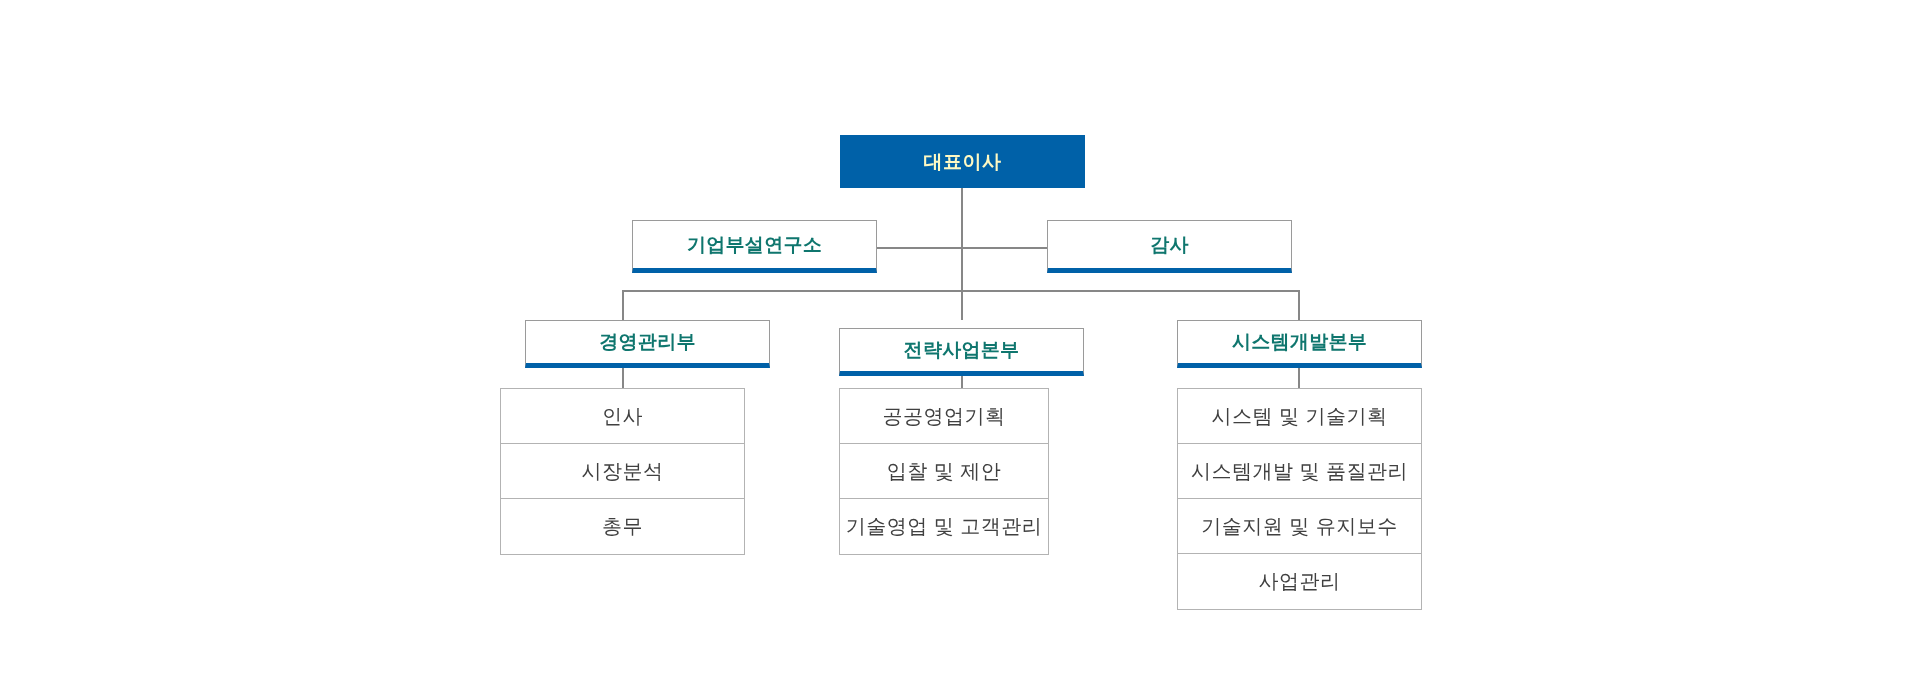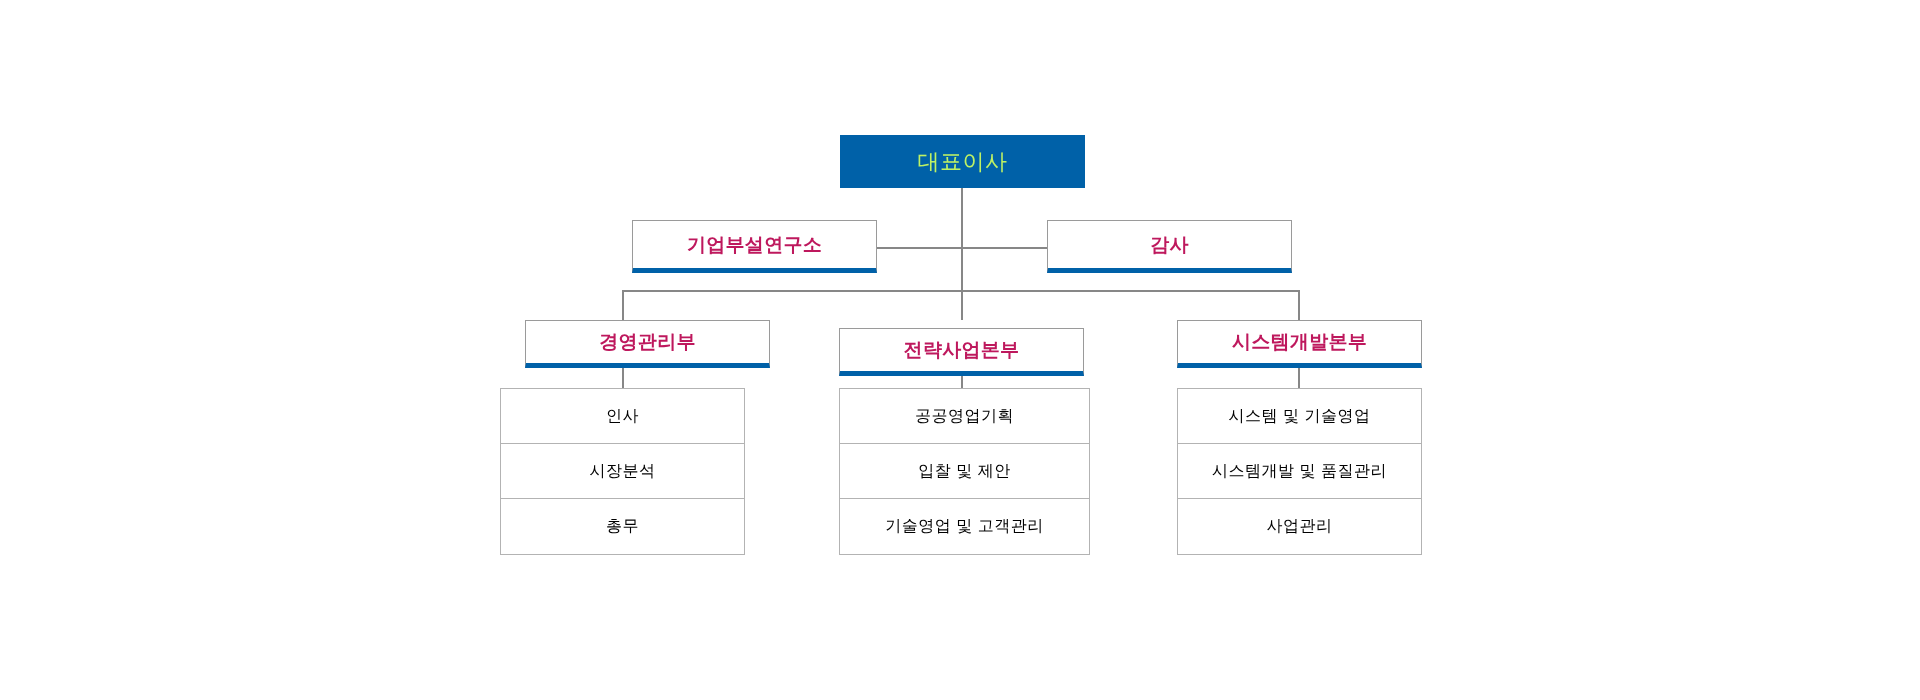--- a/index.html
+++ b/index.html
@@ -44,9 +44,9 @@
   .node-root {
     background: #0061a8;
     border: none;
-    color: #bef264;
-    font-weight: normal;
-    font-size: 22px;
+    color: #fef9c3;
+    font-weight: bold;
+    font-size: 19px;
     letter-spacing: 0.5px;
   }
 

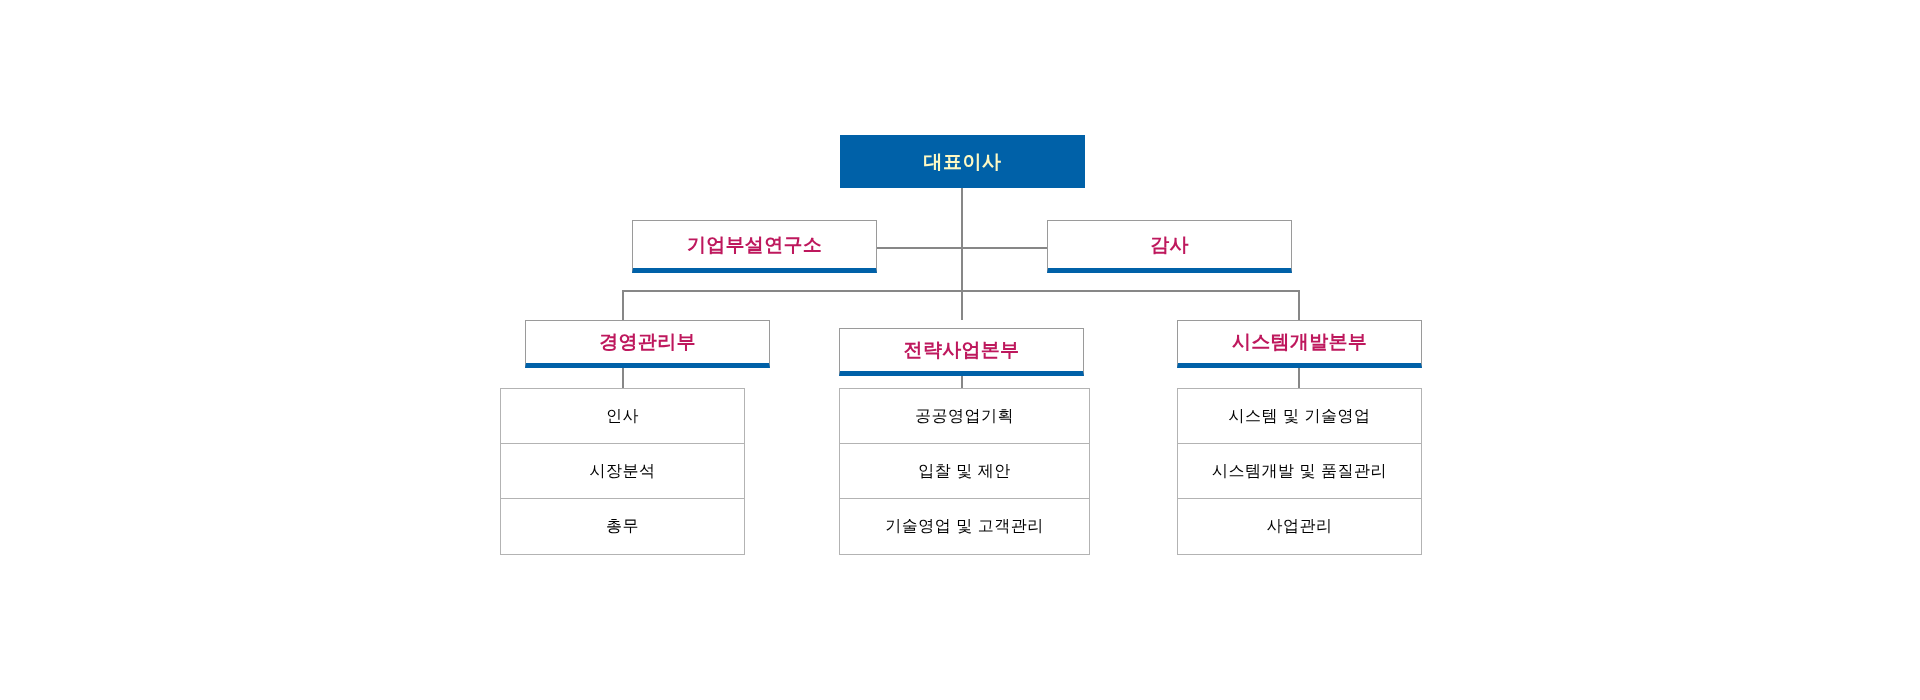--- a/index.html
+++ b/index.html
@@ -54,7 +54,7 @@
   .node-head {
     border: 1px solid #9a9a9a;
     border-bottom: 5px solid #0061a8;
-    color: #be185d;
+    color: #0f766e;
     font-weight: bold;
     font-size: 19px;
     letter-spacing: 0.3px;

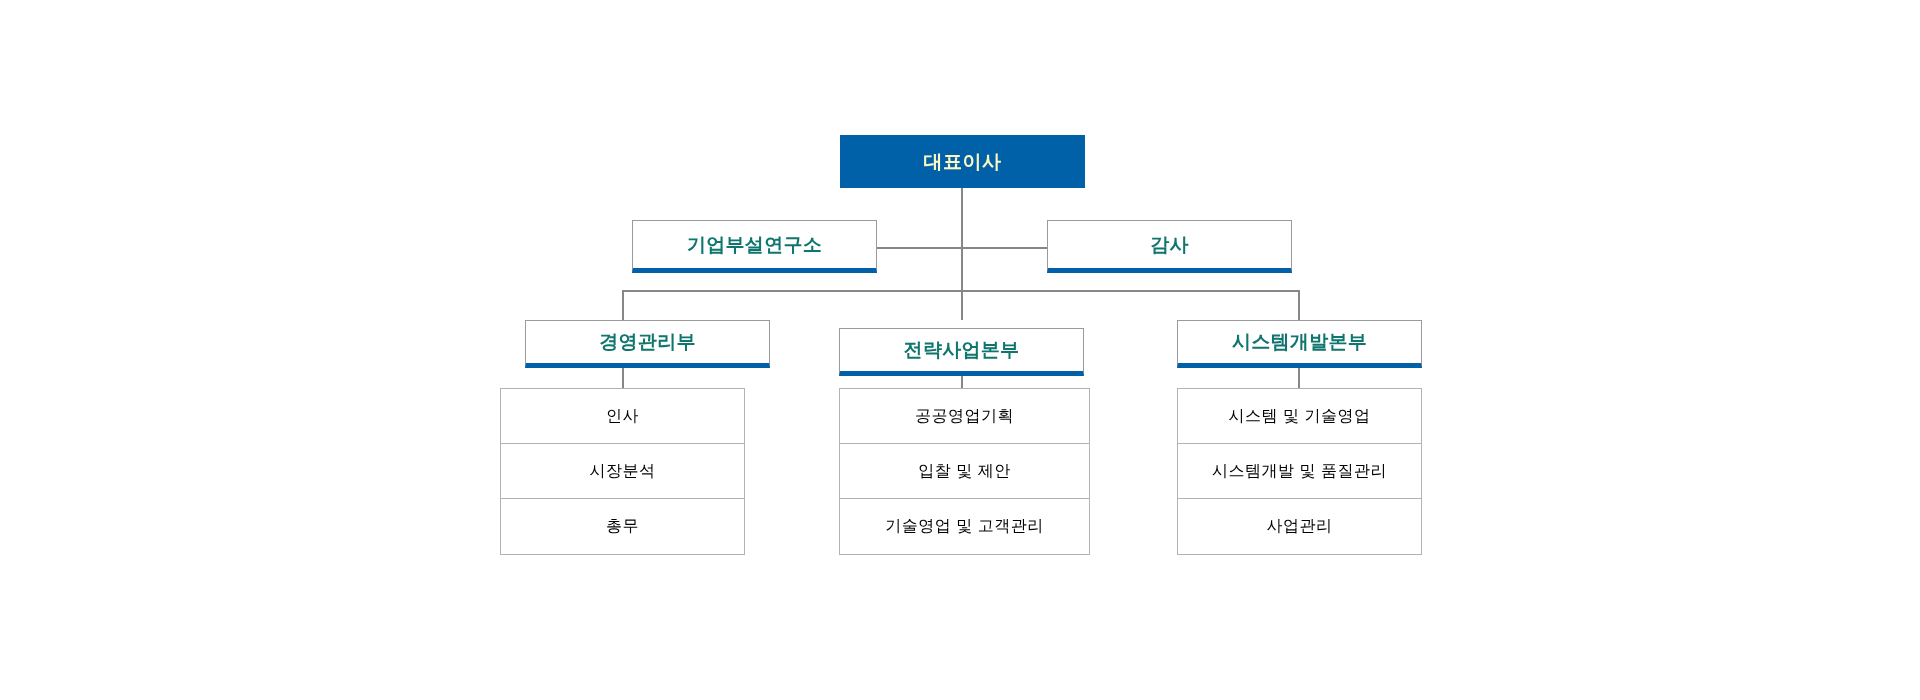--- a/index.html
+++ b/index.html
@@ -73,8 +73,8 @@
     align-items: center;
     justify-content: center;
     height: 55px;
-    font-size: 16px;
-    color: #000000;
+    font-size: 20px;
+    color: #404040;
     letter-spacing: 0.5px;
     border-bottom: 1px solid #b3b3b3;
     background: #ffffff;

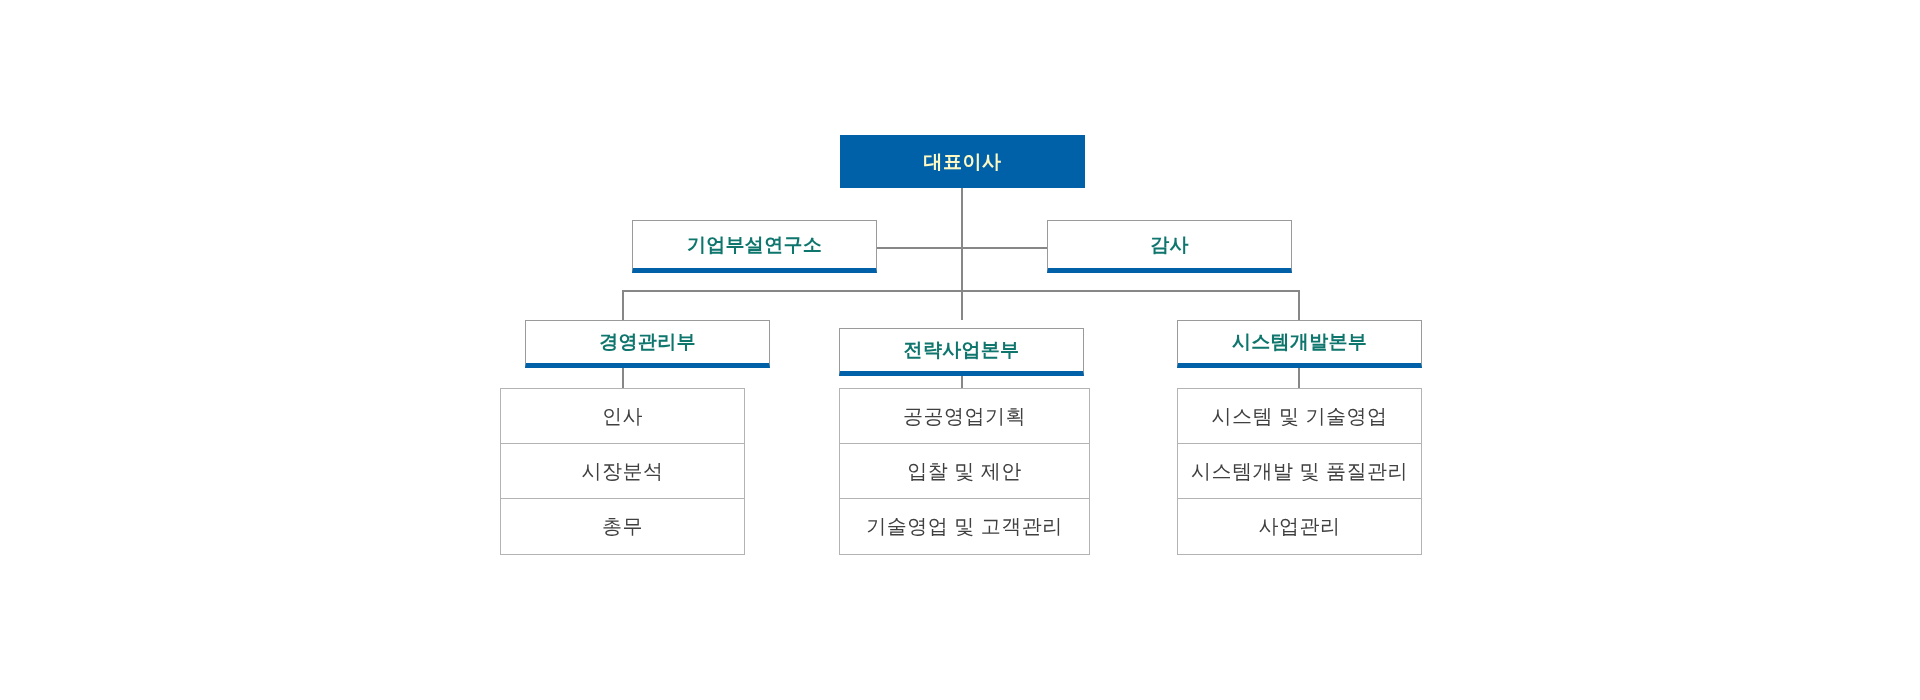--- a/index.html
+++ b/index.html
@@ -118,7 +118,7 @@
     <div class="leaf">총무</div>
   </div>
 
-  <div class="leaf-list" style="left:839px; top:388px; width:251px;">
+  <div class="leaf-list" style="left:839px; top:388px; width:210px;">
     <div class="leaf">공공영업기획</div>
     <div class="leaf">입찰 및 제안</div>
     <div class="leaf">기술영업 및 고객관리</div>

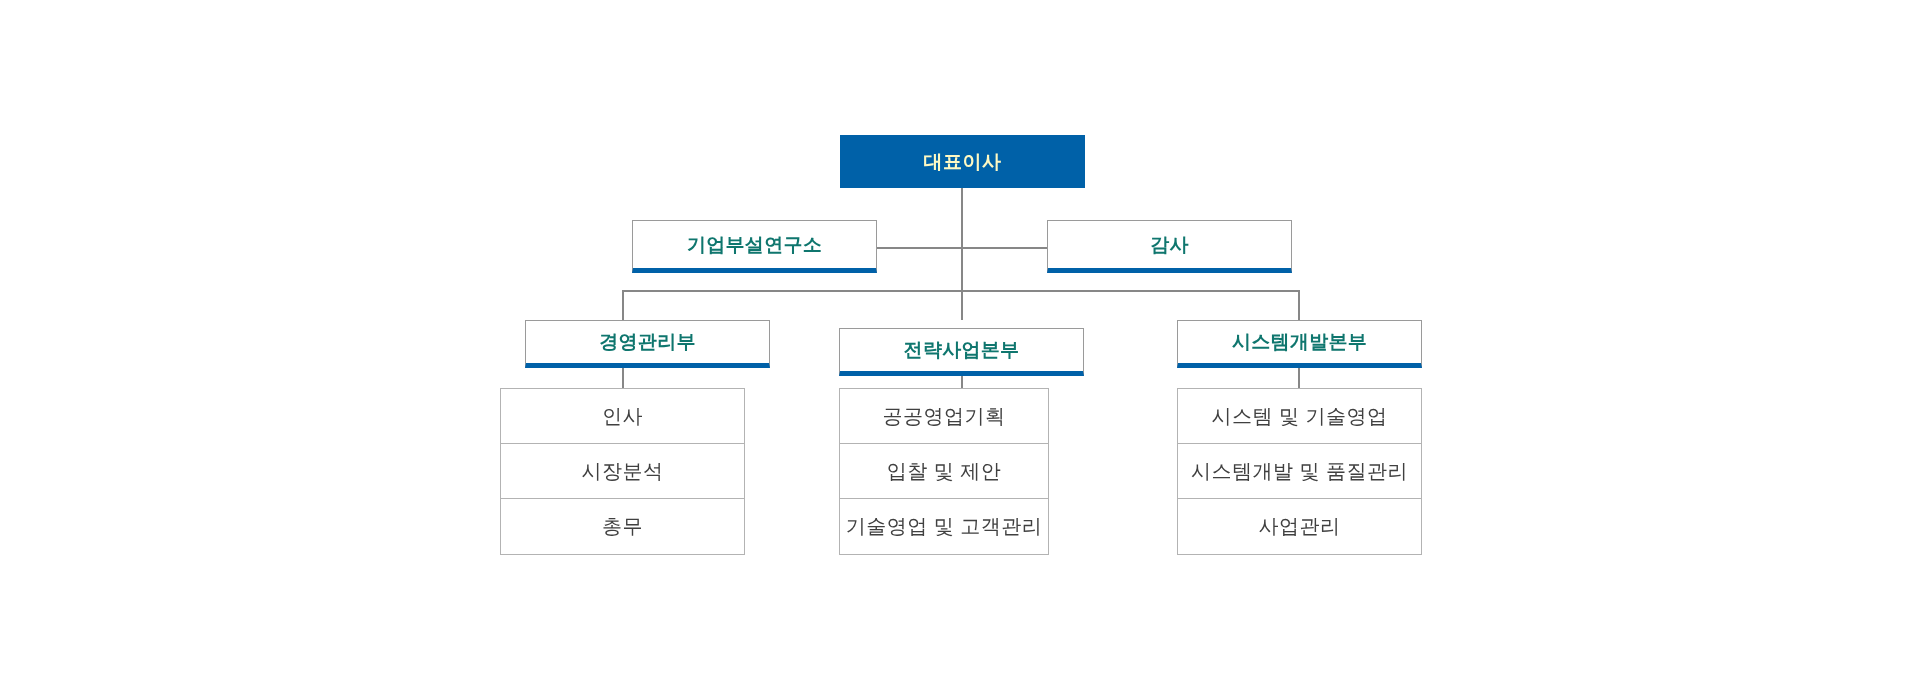--- a/index.html
+++ b/index.html
@@ -125,7 +125,7 @@
   </div>
 
   <div class="leaf-list" style="left:1177px; top:388px; width:245px;">
-    <div class="leaf">시스템 및 기술영업</div>
+    <div class="leaf">시스템 및 기술기획</div>
     <div class="leaf">시스템개발 및 품질관리</div>
     <div class="leaf">사업관리</div>
   </div>

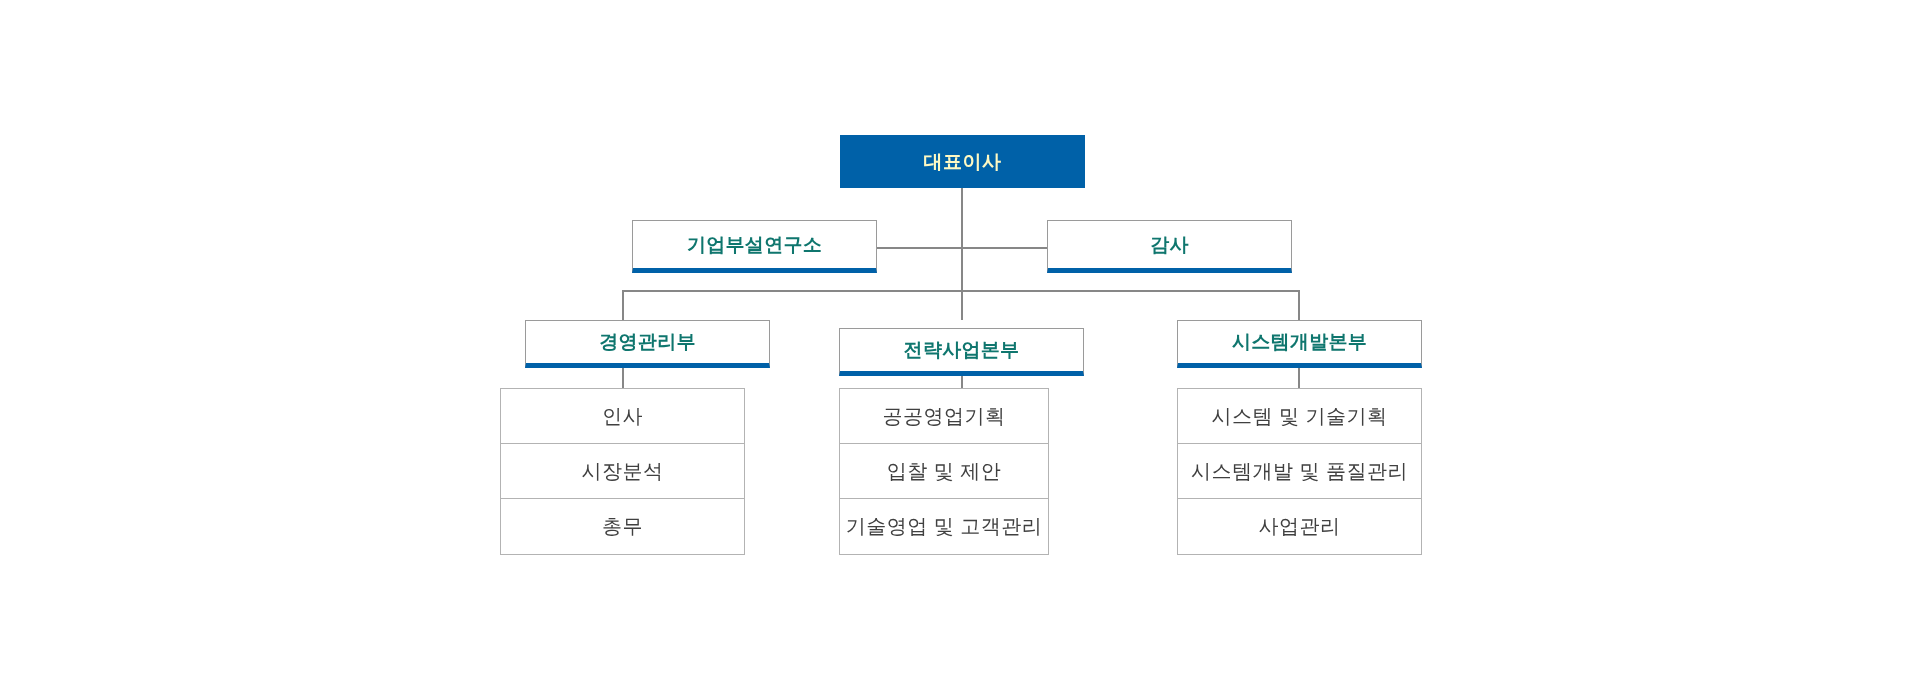--- a/index.html
+++ b/index.html
@@ -127,6 +127,7 @@
   <div class="leaf-list" style="left:1177px; top:388px; width:245px;">
     <div class="leaf">시스템 및 기술기획</div>
     <div class="leaf">시스템개발 및 품질관리</div>
+    <div class="leaf">기술지원 및 유지보수</div>
     <div class="leaf">사업관리</div>
   </div>
 

